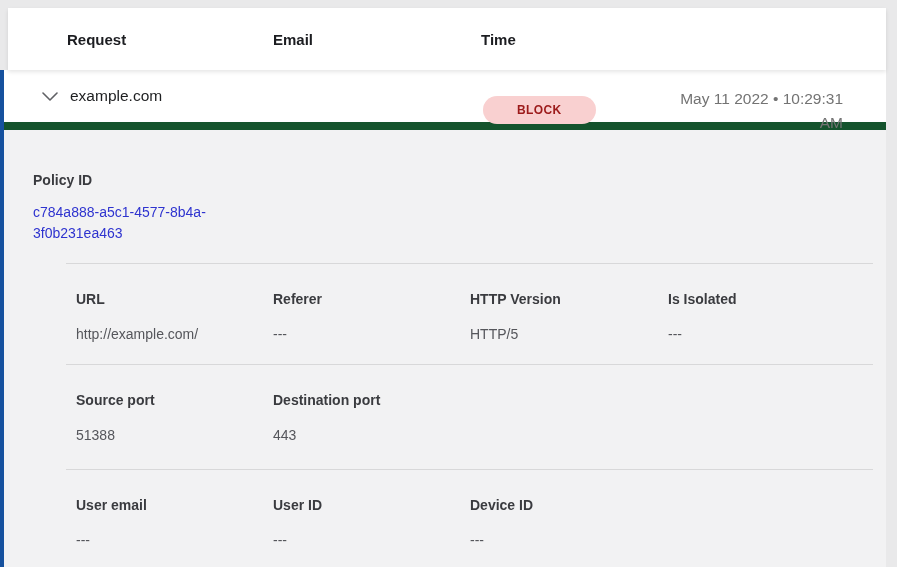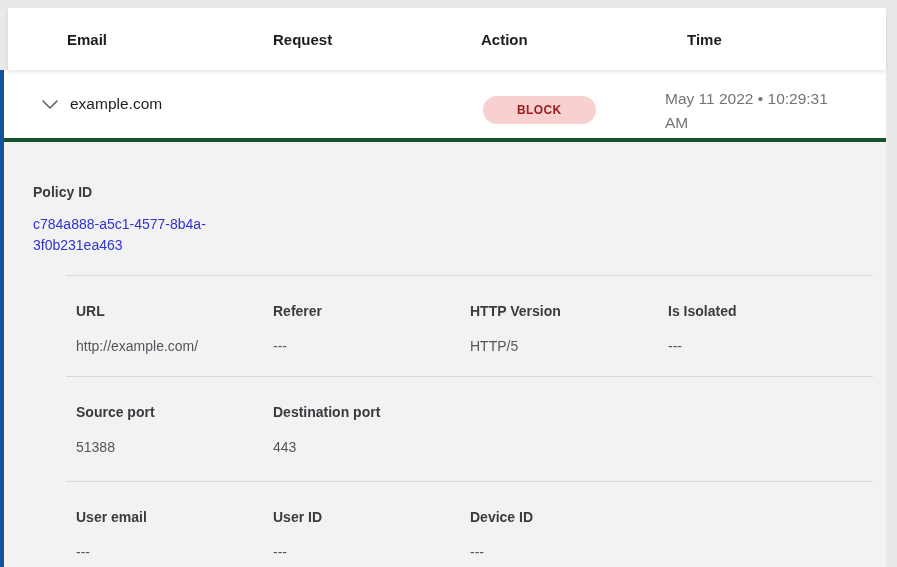--- a/index.html
+++ b/index.html
@@ -130,8 +130,8 @@
 <body>
 
 <div class="thead">
+  <div class="th">Request</div>
   <div class="th">Email</div>
-  <div class="th">Request</div>
   <div class="th">Action</div>
   <div class="th">Time</div>
 </div>

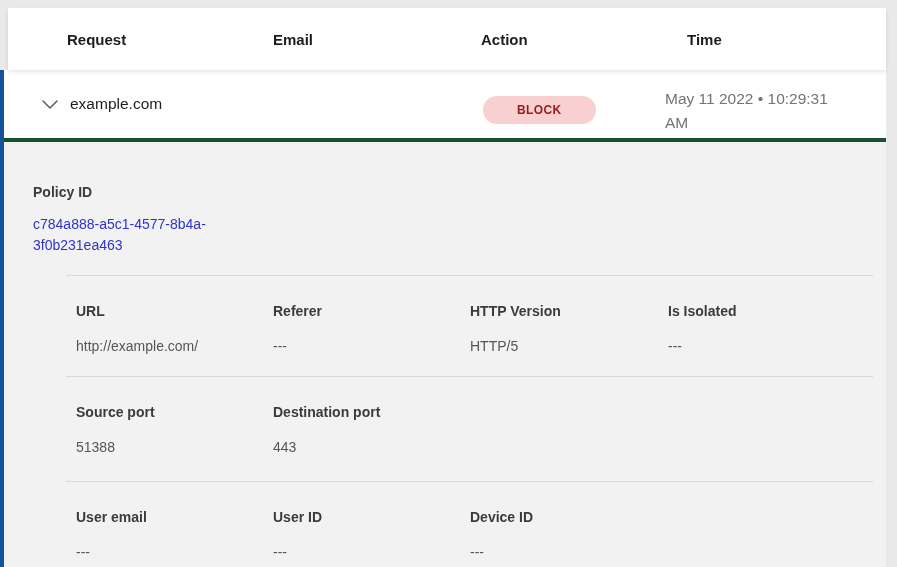--- a/index.html
+++ b/index.html
@@ -132,7 +132,6 @@
 <div class="thead">
   <div class="th">Request</div>
   <div class="th">Email</div>
-  <div class="th">Action</div>
   <div class="th">Time</div>
 </div>
 

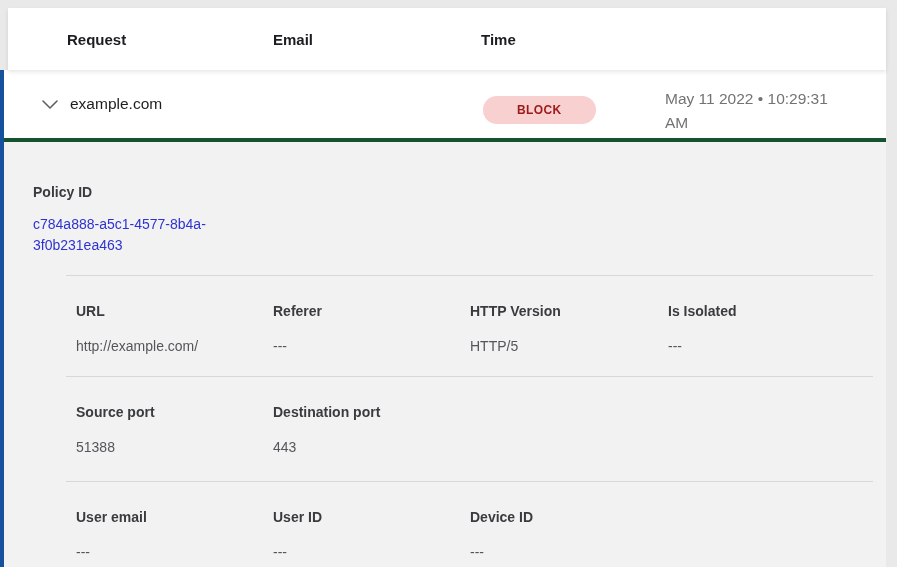--- a/index.html
+++ b/index.html
@@ -42,13 +42,14 @@
 
   .summary-row {
     position: relative;
-    height: 72px;
+    height: 60px;
     background: #ffffff;
-    border-bottom: 4px solid #14532d;
+    border-bottom: 8px solid #14532d;
     display: flex;
     align-items: center;
     padding-left: 37px;
     flex: 0 0 auto;
+    text-align: right;
   }
   .chevron-btn {
     width: 18px; height: 18px;

